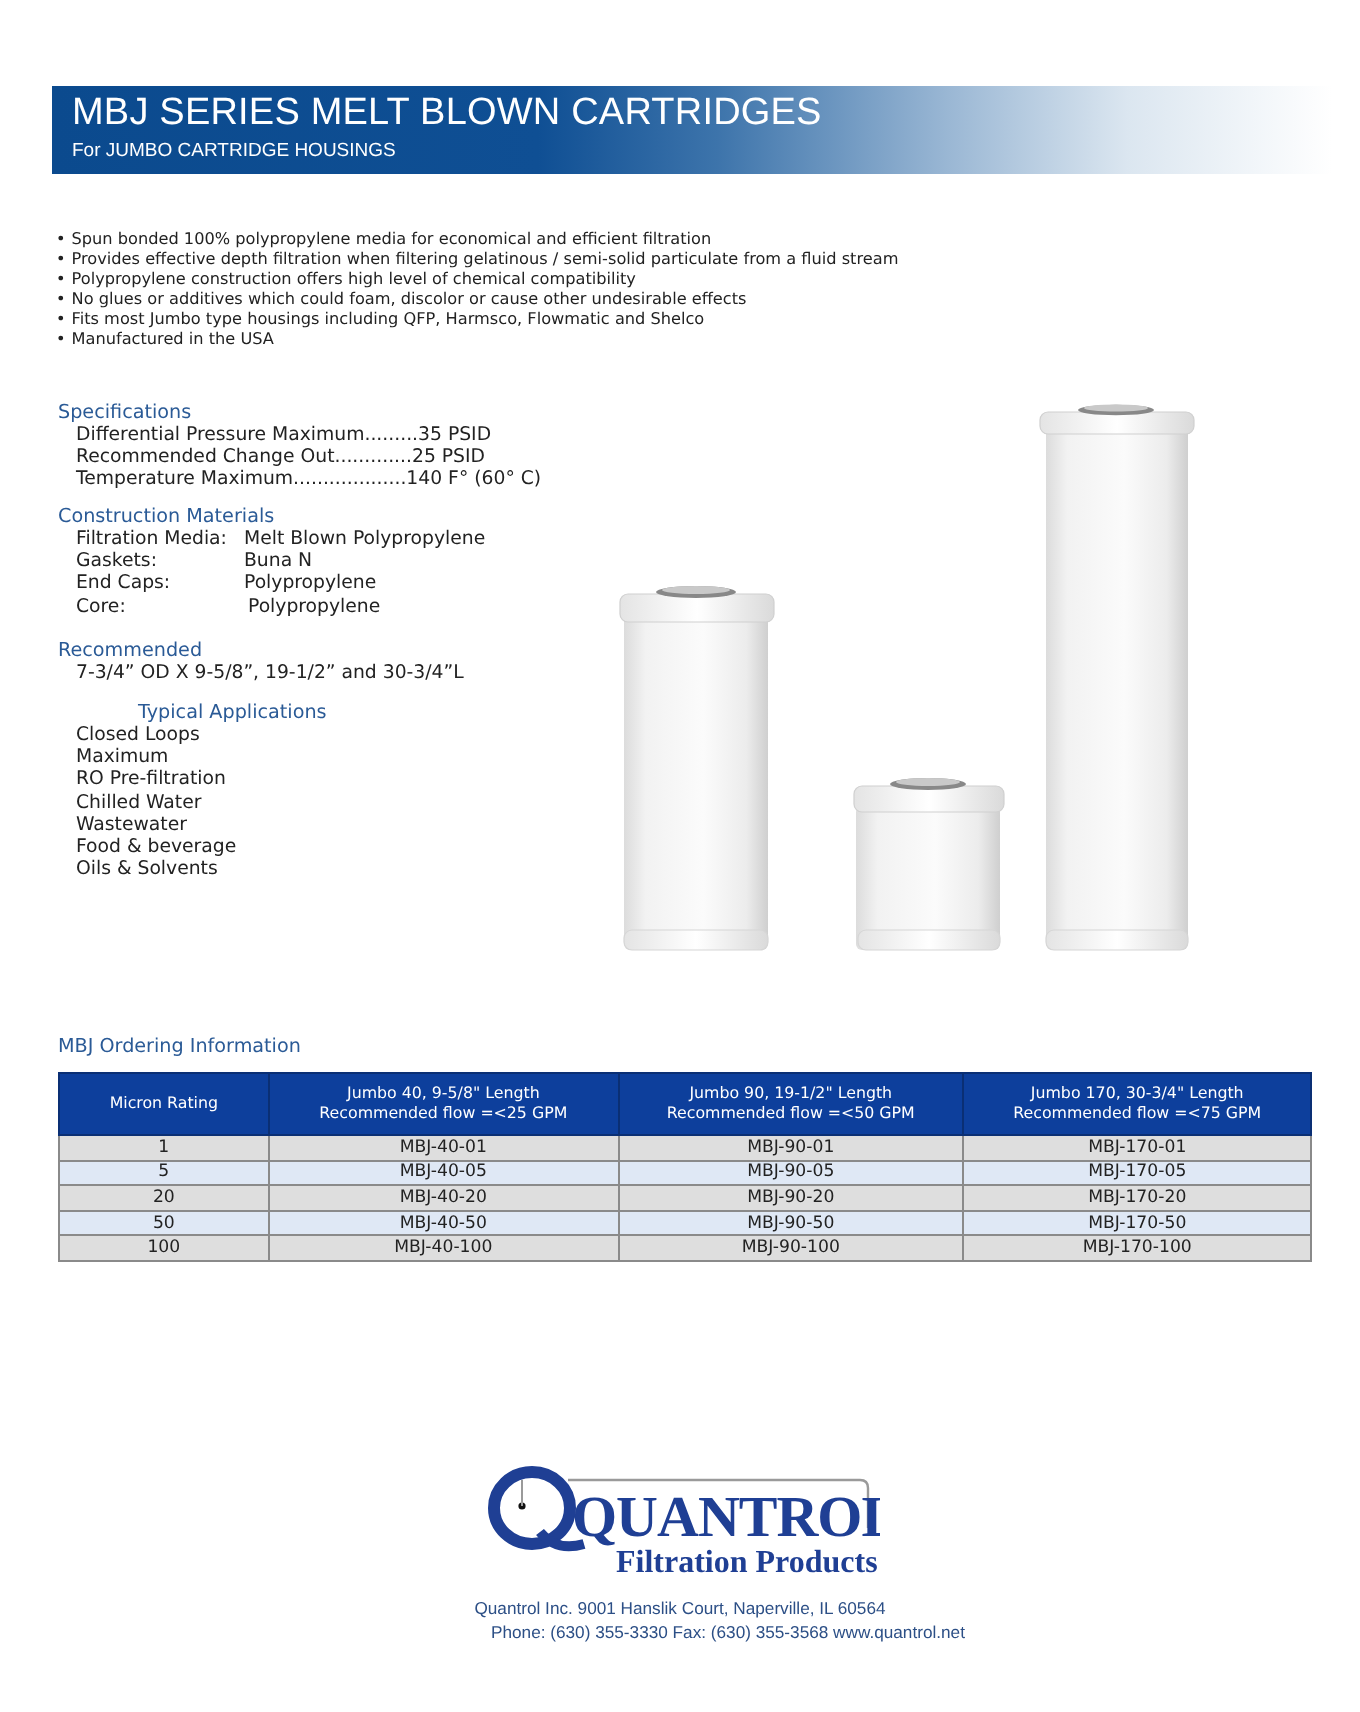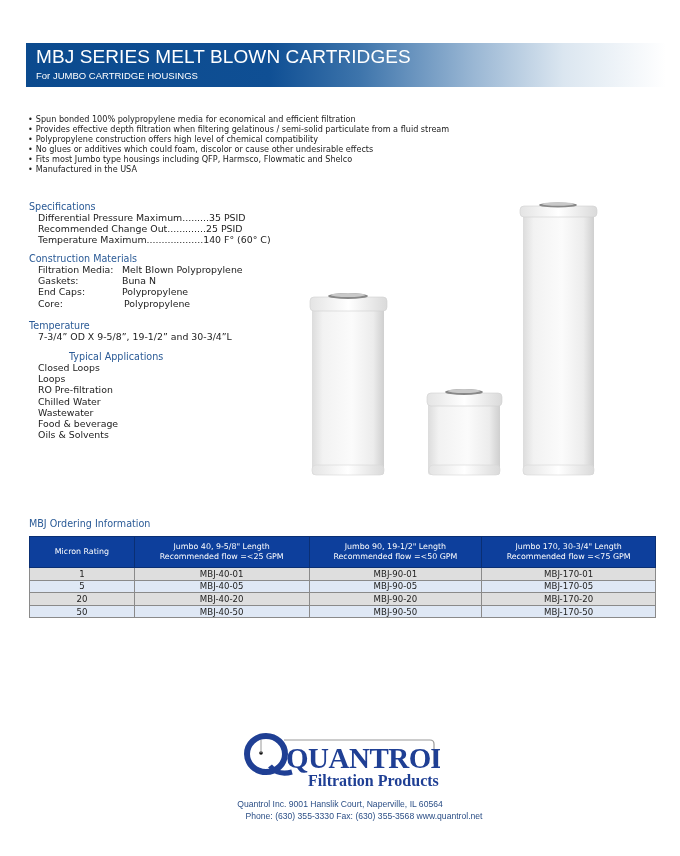--- a/index.html
+++ b/index.html
@@ -78,7 +78,7 @@
     </div>
 </div>
 
-<div class="sec-head" style="top:320px;">Temperature</div>
+<div class="sec-head" style="top:320px;">Recommended</div>
 <div class="sec-body" style="top:331px;">7-3/4” OD X 9-5/8”, 19-1/2” and 30-3/4”L</div>
 
 <div class="sec-head" style="top:351px;margin-left:40px;">Typical Applications</div>

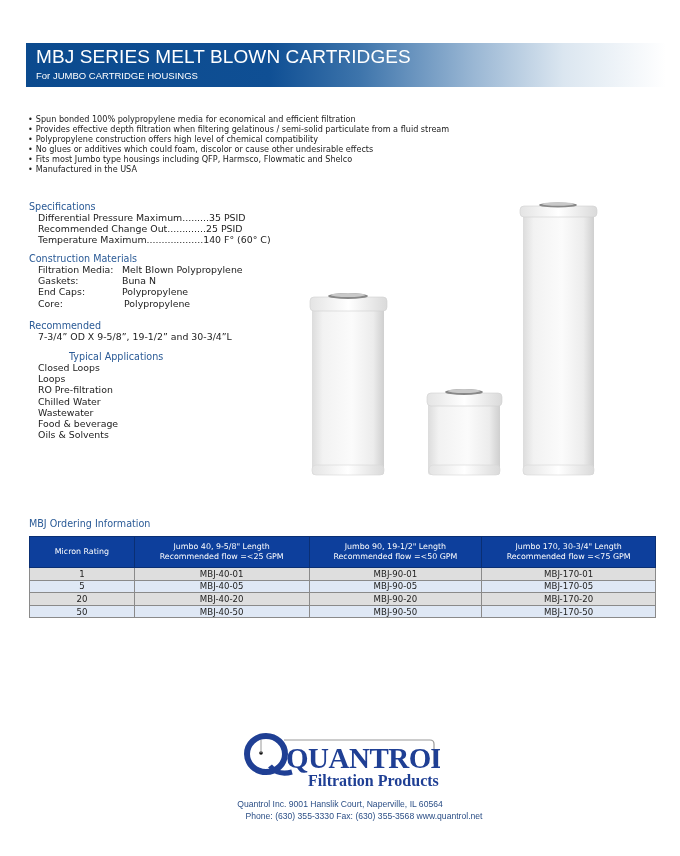--- a/index.html
+++ b/index.html
@@ -84,7 +84,7 @@
 <div class="sec-head" style="top:351px;margin-left:40px;">Typical Applications</div>
 <div class="sec-body" style="top:362px;">
   <div>Closed Loops</div>
-  <div>Loops</div>
+  <div>Maximum</div>
   <div>RO Pre-filtration</div>
   <div>Chilled Water</div>
   <div>Wastewater</div>

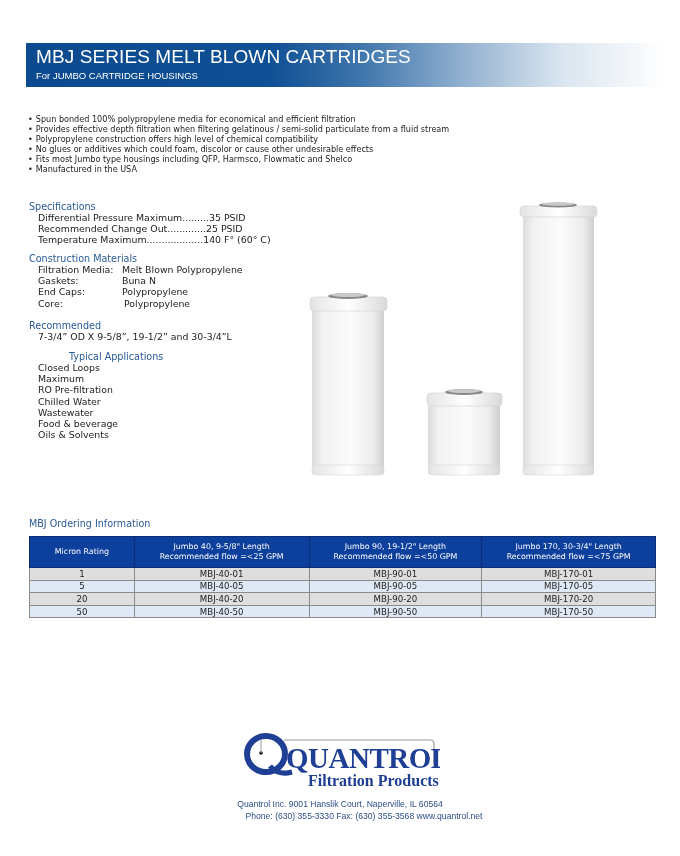--- a/index.html
+++ b/index.html
@@ -183,6 +183,12 @@
       <td>MBJ-90-50</td>
       <td>MBJ-170-50</td>
     </tr>
+    <tr class="odd">
+      <td>100</td>
+      <td>MBJ-40-100</td>
+      <td>MBJ-90-100</td>
+      <td>MBJ-170-100</td>
+    </tr>
   </tbody>
 </table>
 

